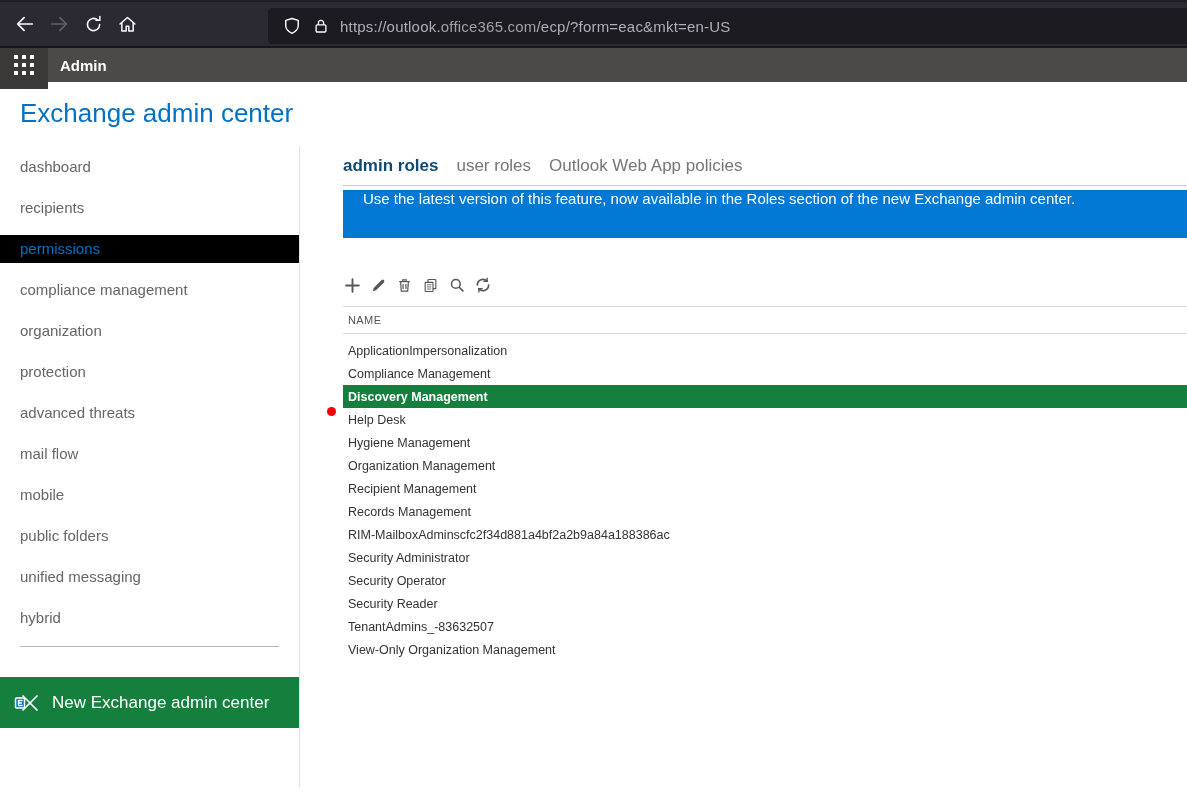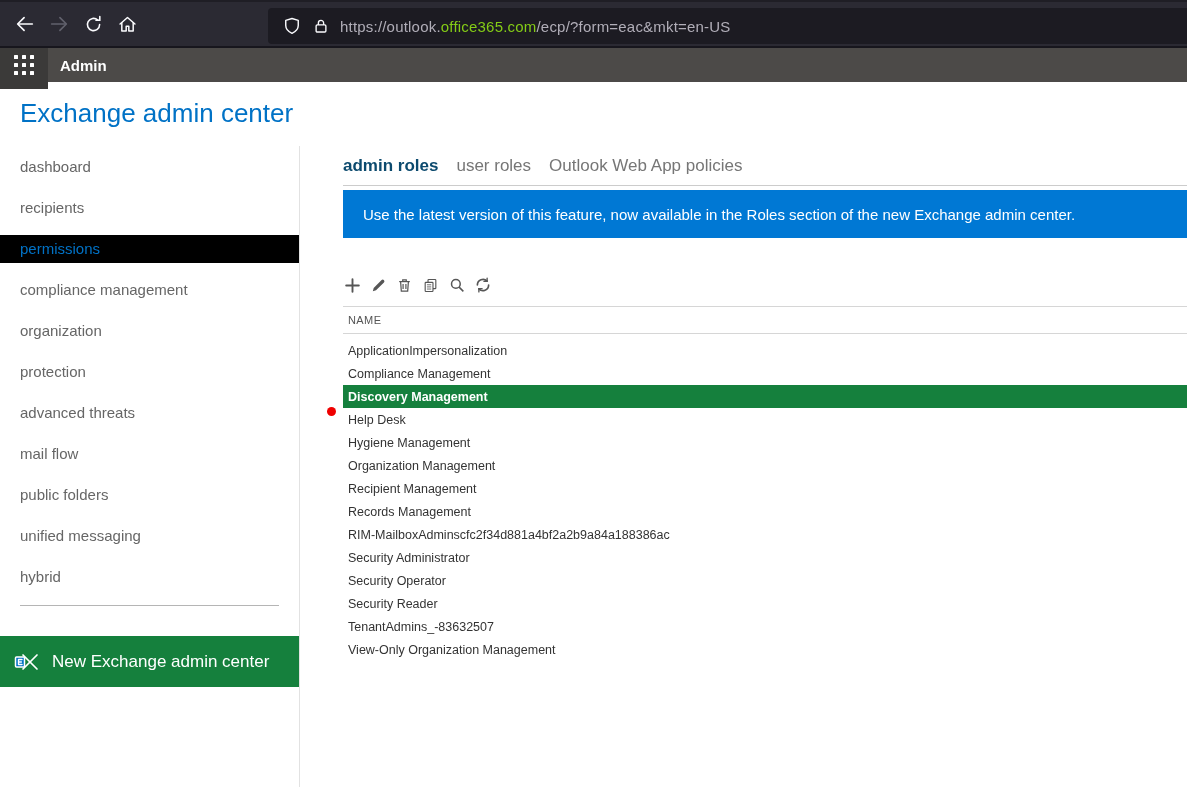--- a/index.html
+++ b/index.html
@@ -14,7 +14,7 @@
   .urlbar { position:absolute; left:268px; right:0; top:6px; height:36px; background:#1c1b22;
     border-radius:4px 0 0 4px; display:flex; align-items:center; padding-left:14px; gap:10px; }
   .url-text { font-size:15px; color:#b1aeb8; letter-spacing:0.2px; white-space:nowrap; }
-  .url-text .domain { color:#84cc16; }
+  .url-text .domain { color:#a3a3a3; }
 
   
   .admin-bar { height:34px; background:#4c4a48; display:flex; align-items:center; }

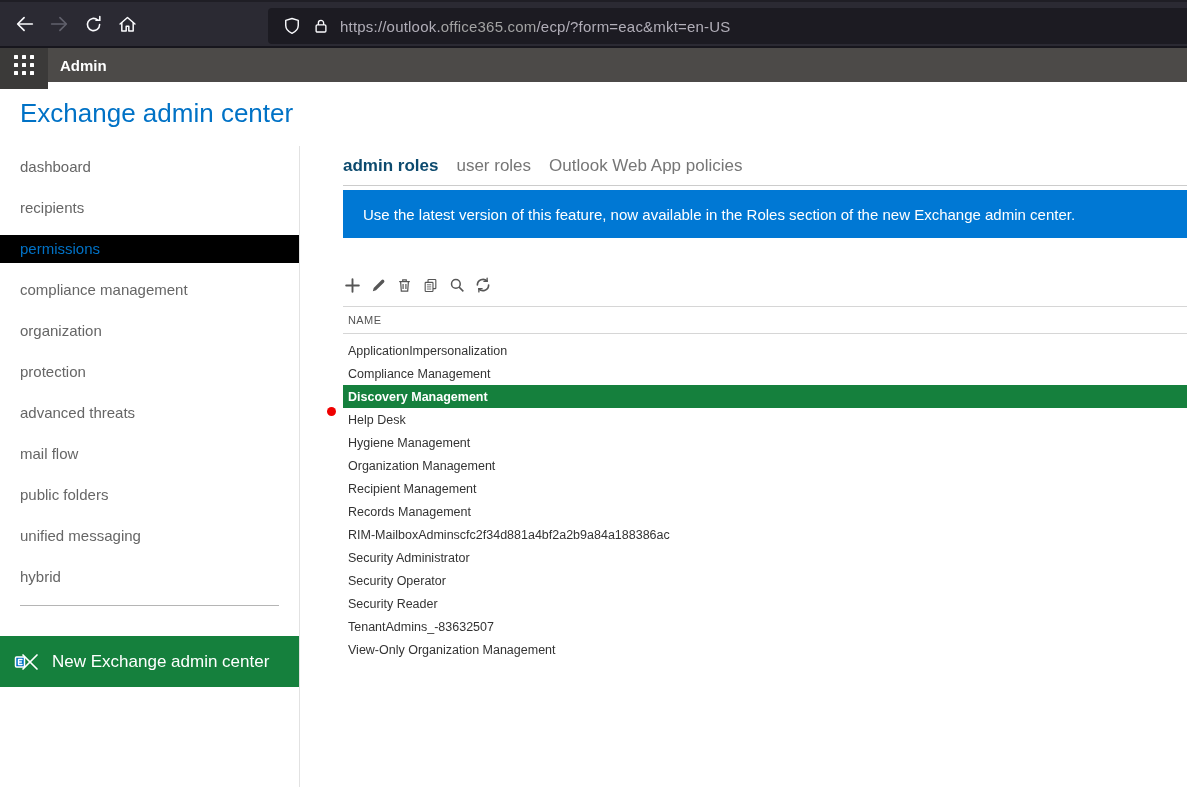--- a/index.html
+++ b/index.html
@@ -45,7 +45,7 @@
   .tabs { height:40px; display:flex; align-items:center; gap:18px; border-bottom:1px solid #cccccc; }
   .tab { font-size:17px; color:#767676; cursor:pointer; white-space:nowrap; }
   .tab.active { color:#0c4a6e; font-weight:600; }
-  .notice { margin-top:4px; height:48px; background:#0078d4; display:flex; align-items:center; padding-left:20px; }
+  .notice { margin-top:4px; height:48px; background:#0078d4; display:flex; padding-left:20px; }
   .notice-text { color:#fff; font-size:15px; }
   .toolbar { margin-top:36px; height:22px; display:flex; align-items:center; gap:7px; }
   .tool-btn { width:19px; height:22px; display:flex; align-items:center; justify-content:center; cursor:pointer; }

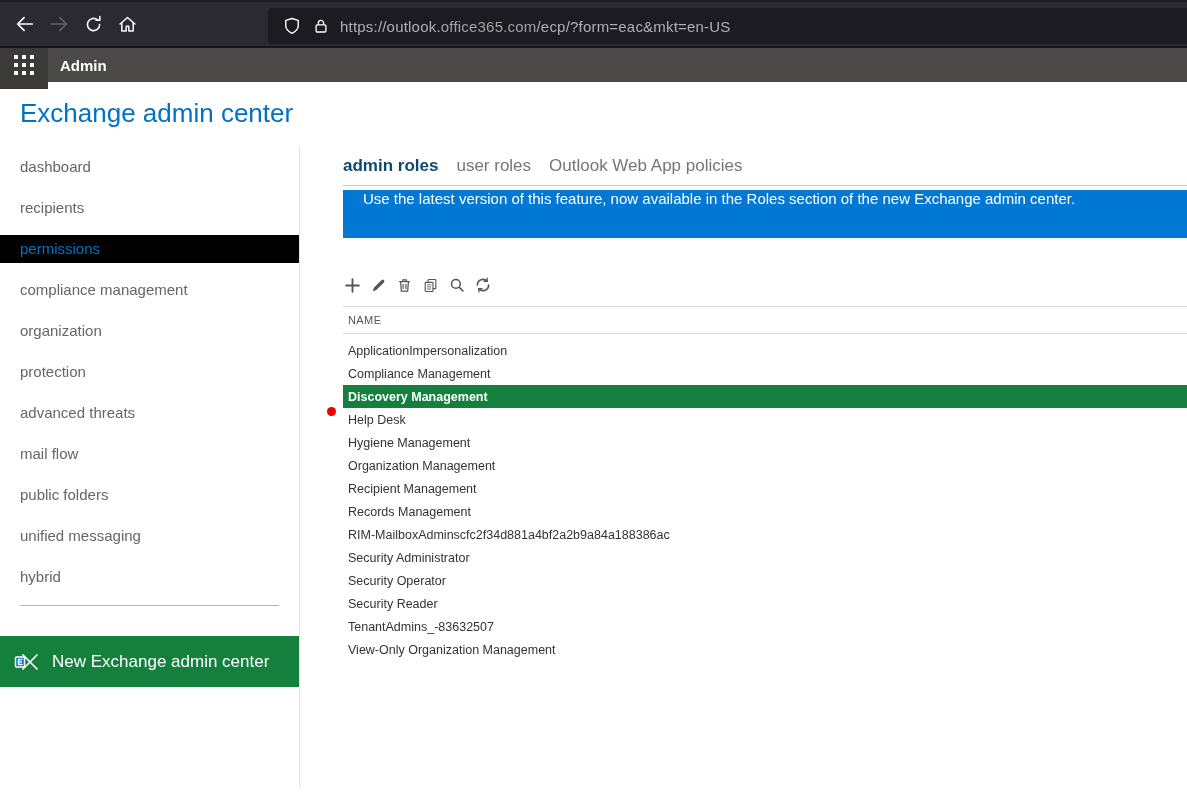--- a/index.html
+++ b/index.html
@@ -165,6 +165,9 @@
           <span class="nav-label">mail flow</span>
         </li>
       <li class="nav-item">
+          <span class="nav-label">mobile</span>
+        </li>
+      <li class="nav-item">
           <span class="nav-label">public folders</span>
         </li>
       <li class="nav-item">

